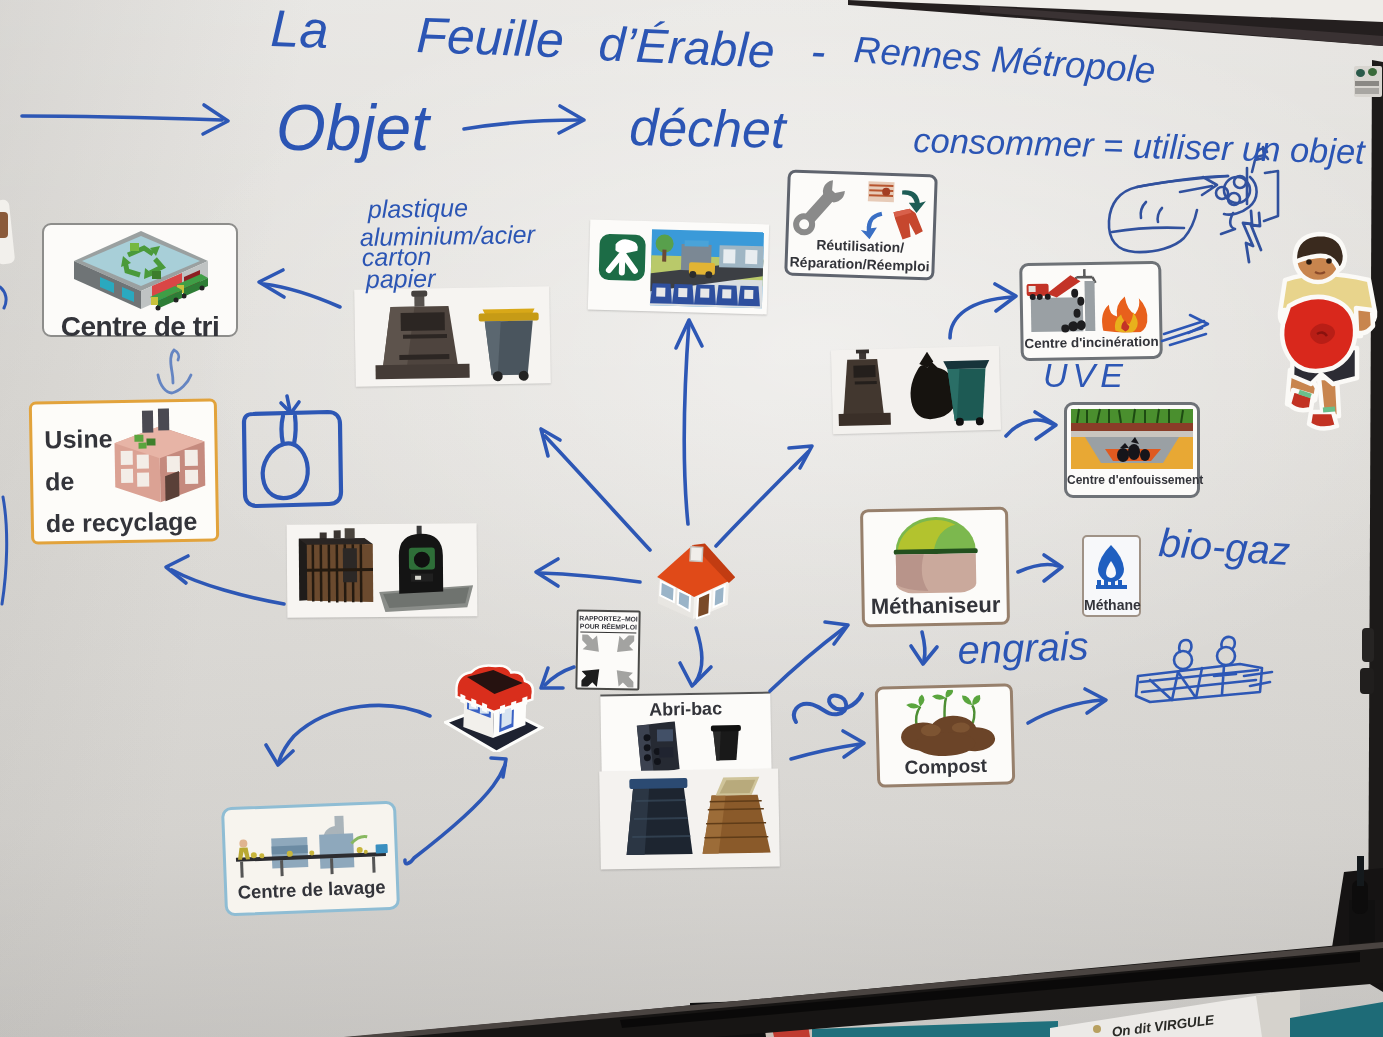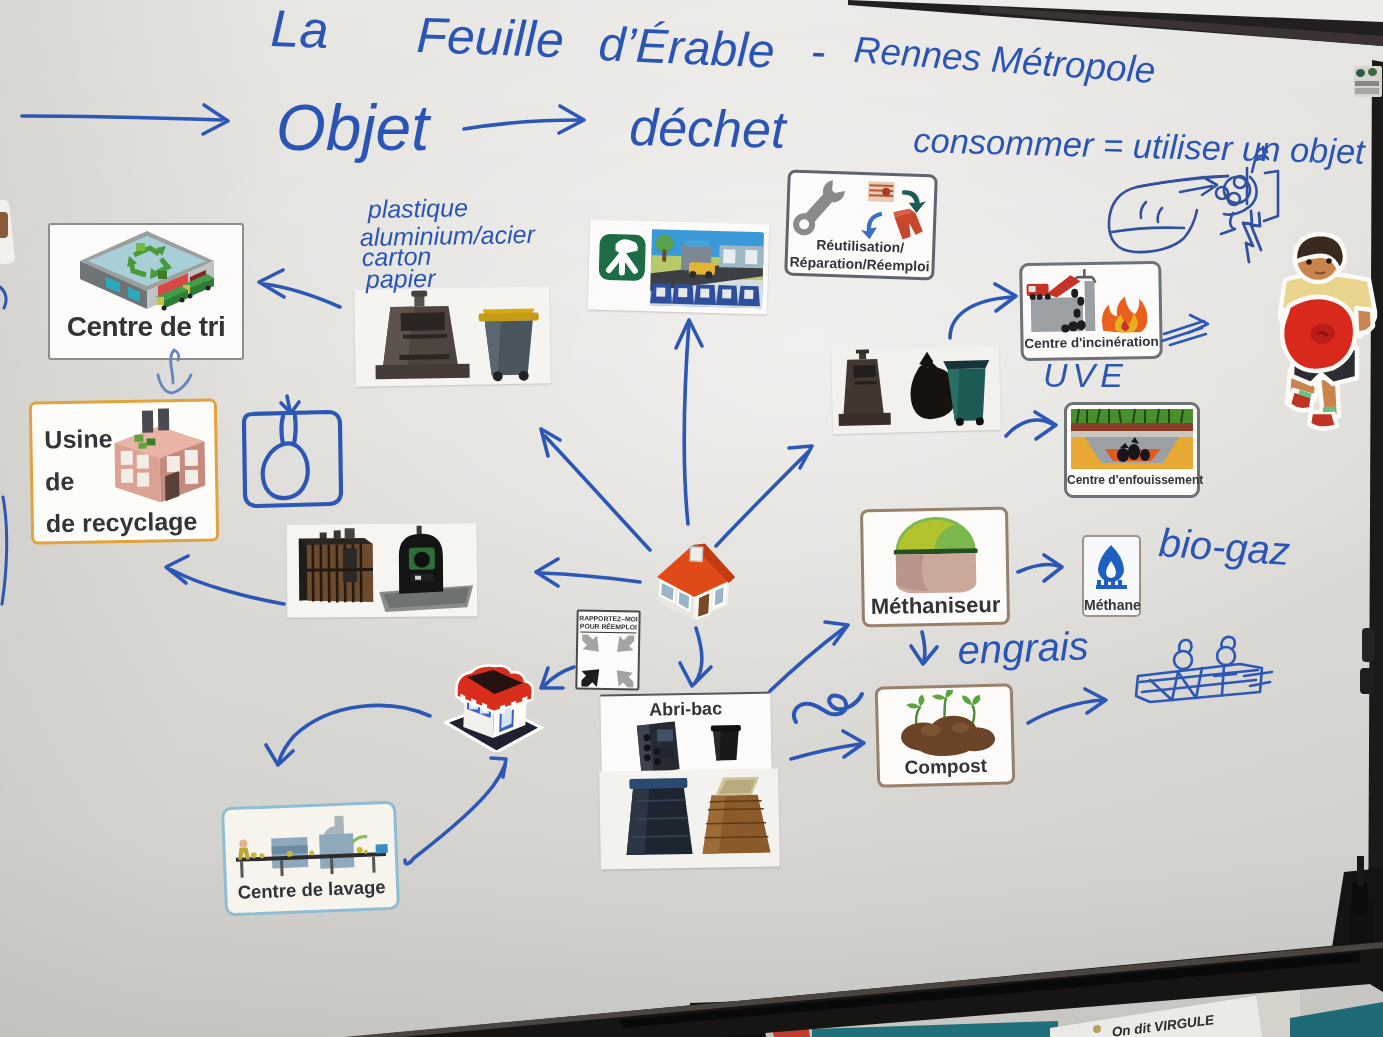--- a/index.html
+++ b/index.html
@@ -54,7 +54,7 @@
 
   <div id="cards">
 
-  <div class="card" style="left:48px;top:223px;width:196px;height:137px;border:2.5px solid #8d8d8b;border-radius:3px;">
+  <div class="card" style="left:42px;top:223px;width:196px;height:114px;border:2.5px solid #8d8d8b;border-radius:9px;">
     <svg width="170" height="82" viewBox="0 0 170 82" style="position:absolute;left:12px;top:4px">
       <polygon points="85,2 152,32 85,62 18,32" fill="#9aa0a0"></polygon>
       <polygon points="85,7 144,32 85,57 26,32" fill="#a8cfd8"></polygon>

